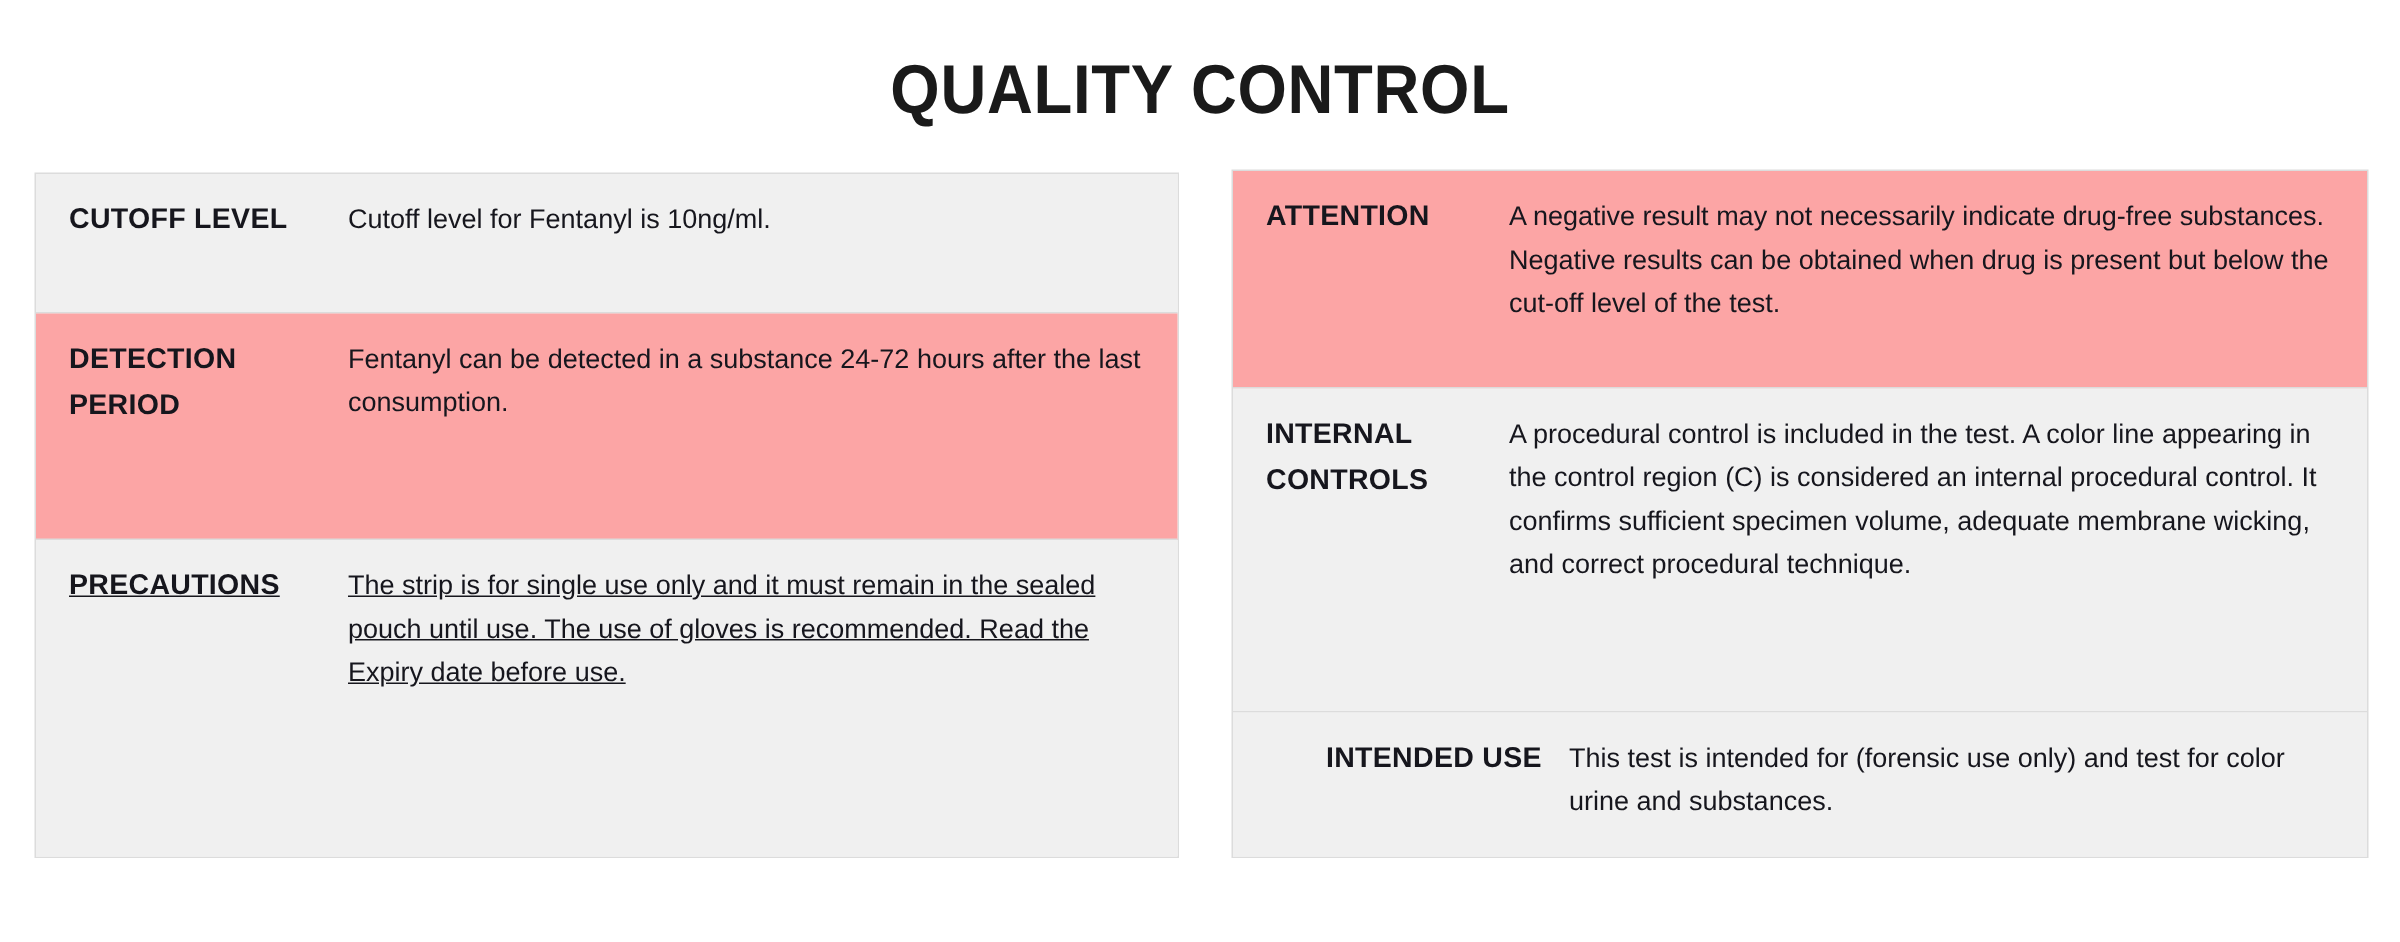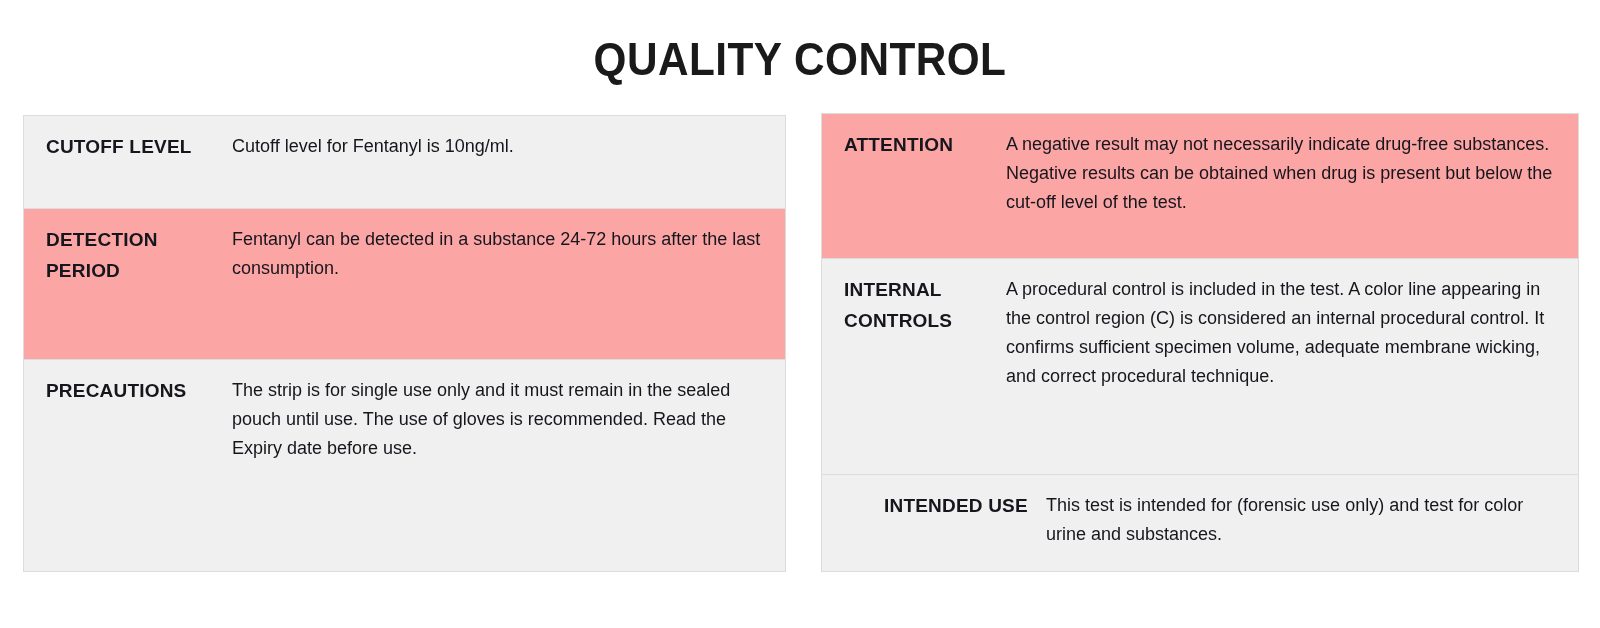--- a/index.html
+++ b/index.html
@@ -95,7 +95,7 @@
   
   .left .r0 { min-height: 93px; }
   .left .r1 { min-height: 151px; }
-  .left .r2 { min-height: 211px; }
+  .left .r2 { min-height: 211px; text-decoration: underline; }
   .right .r0 { min-height: 216px; }
   .right .r1 { min-height: 145px; }
   .right .r2 { min-height: 96px; padding-left: 40px; }

